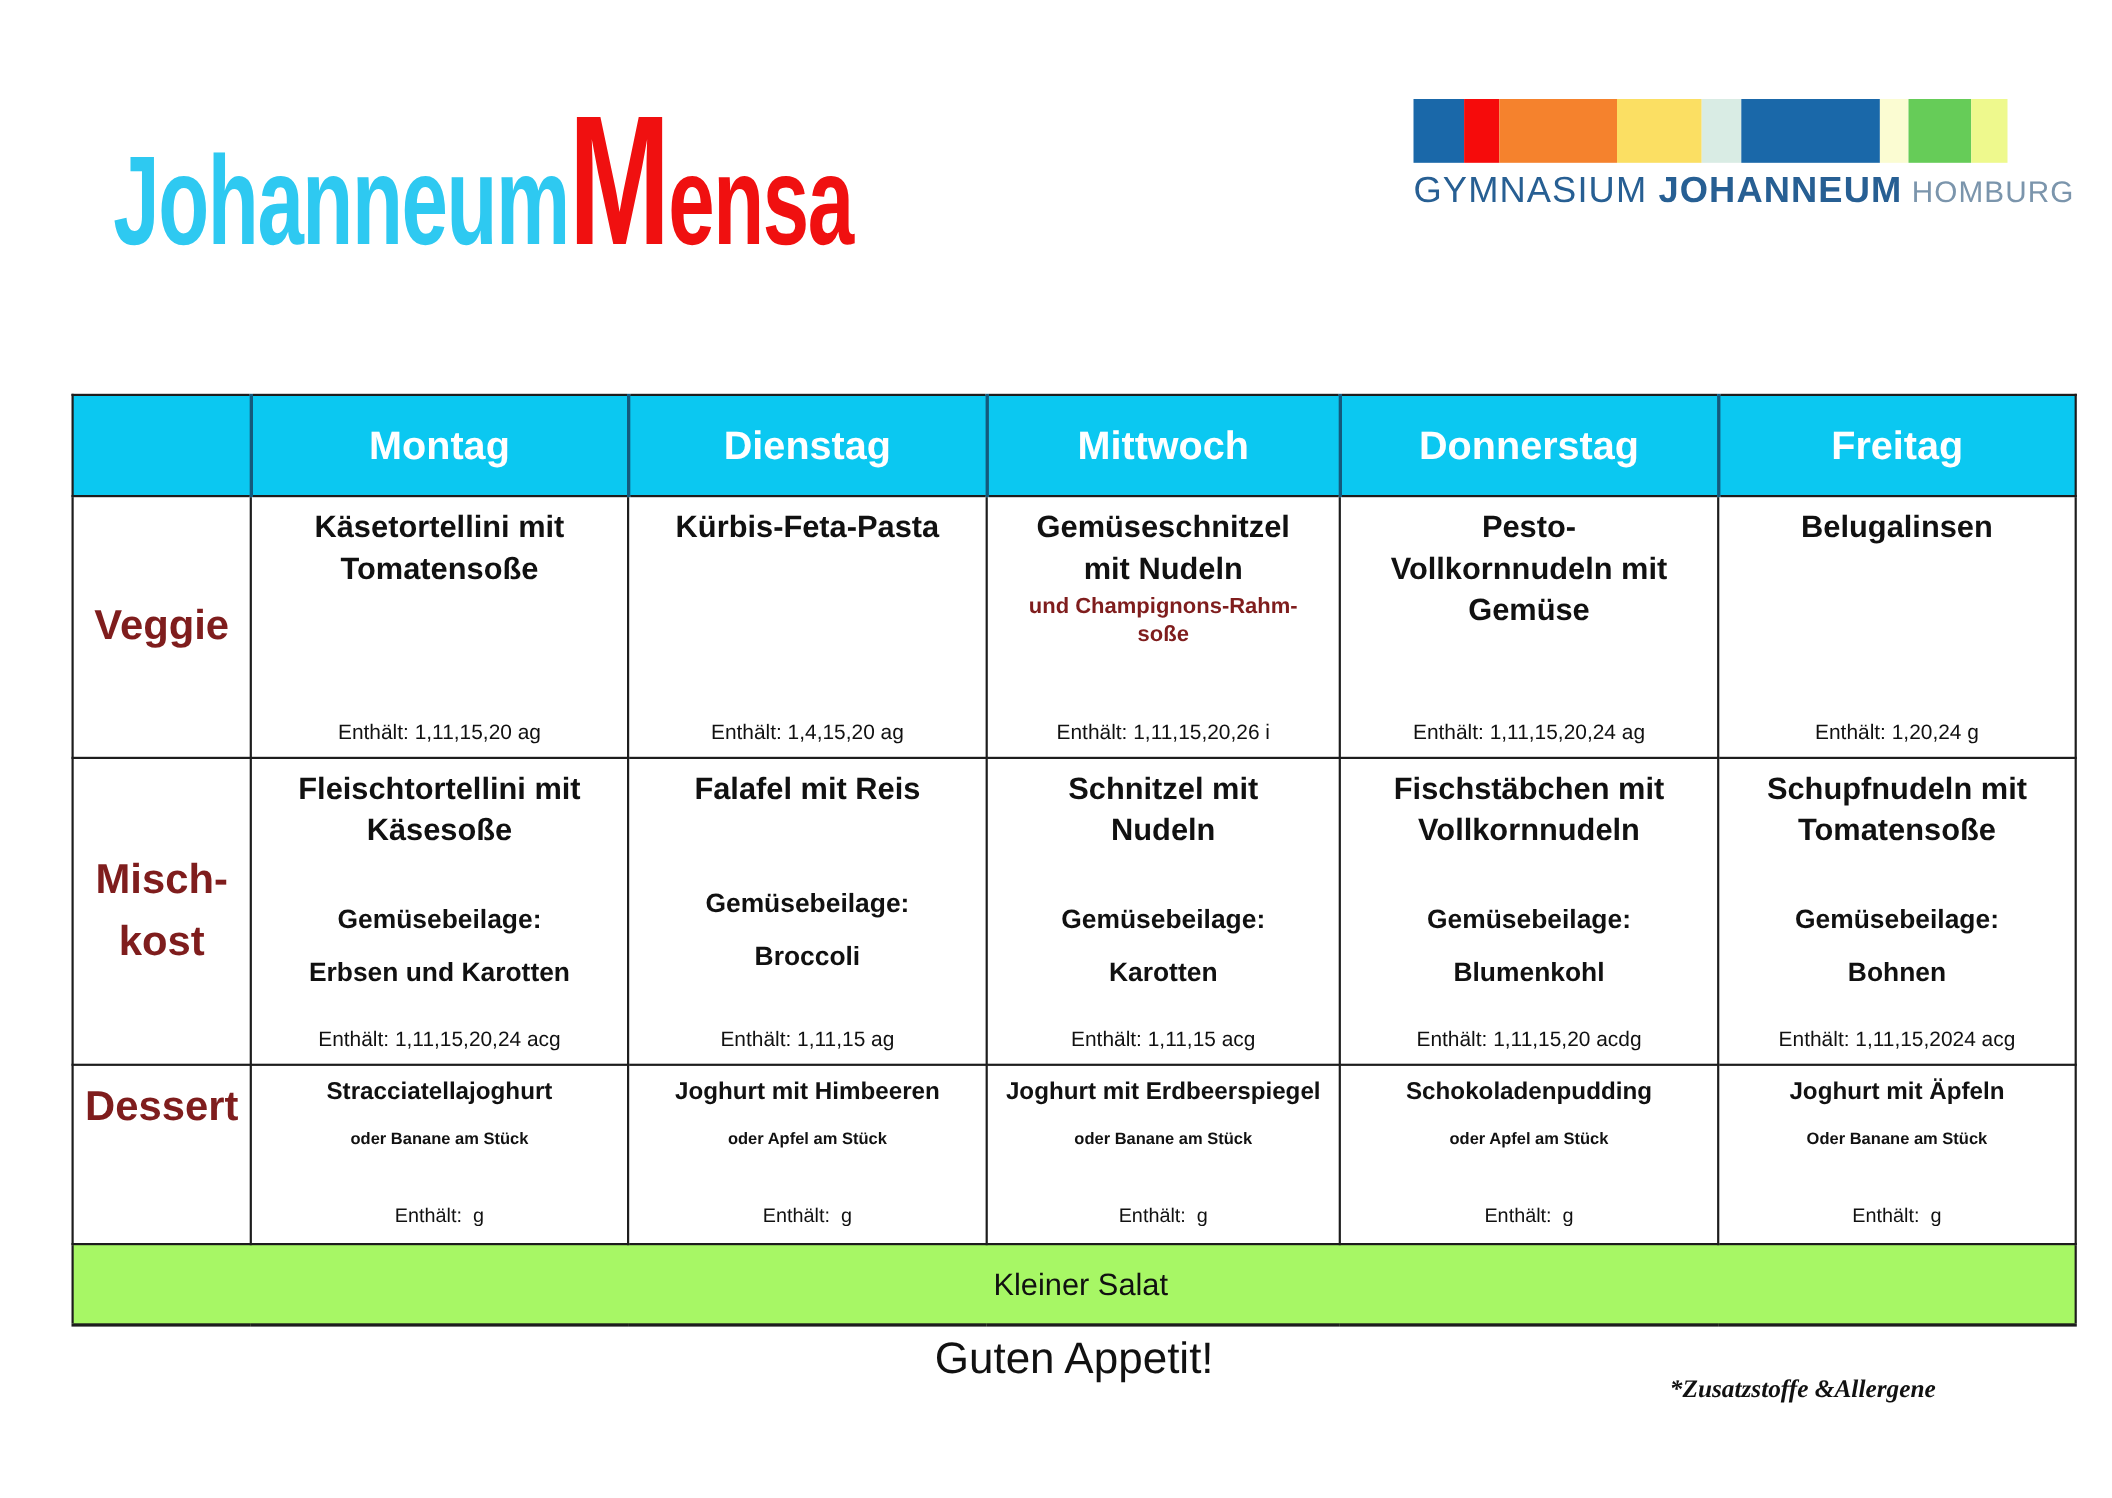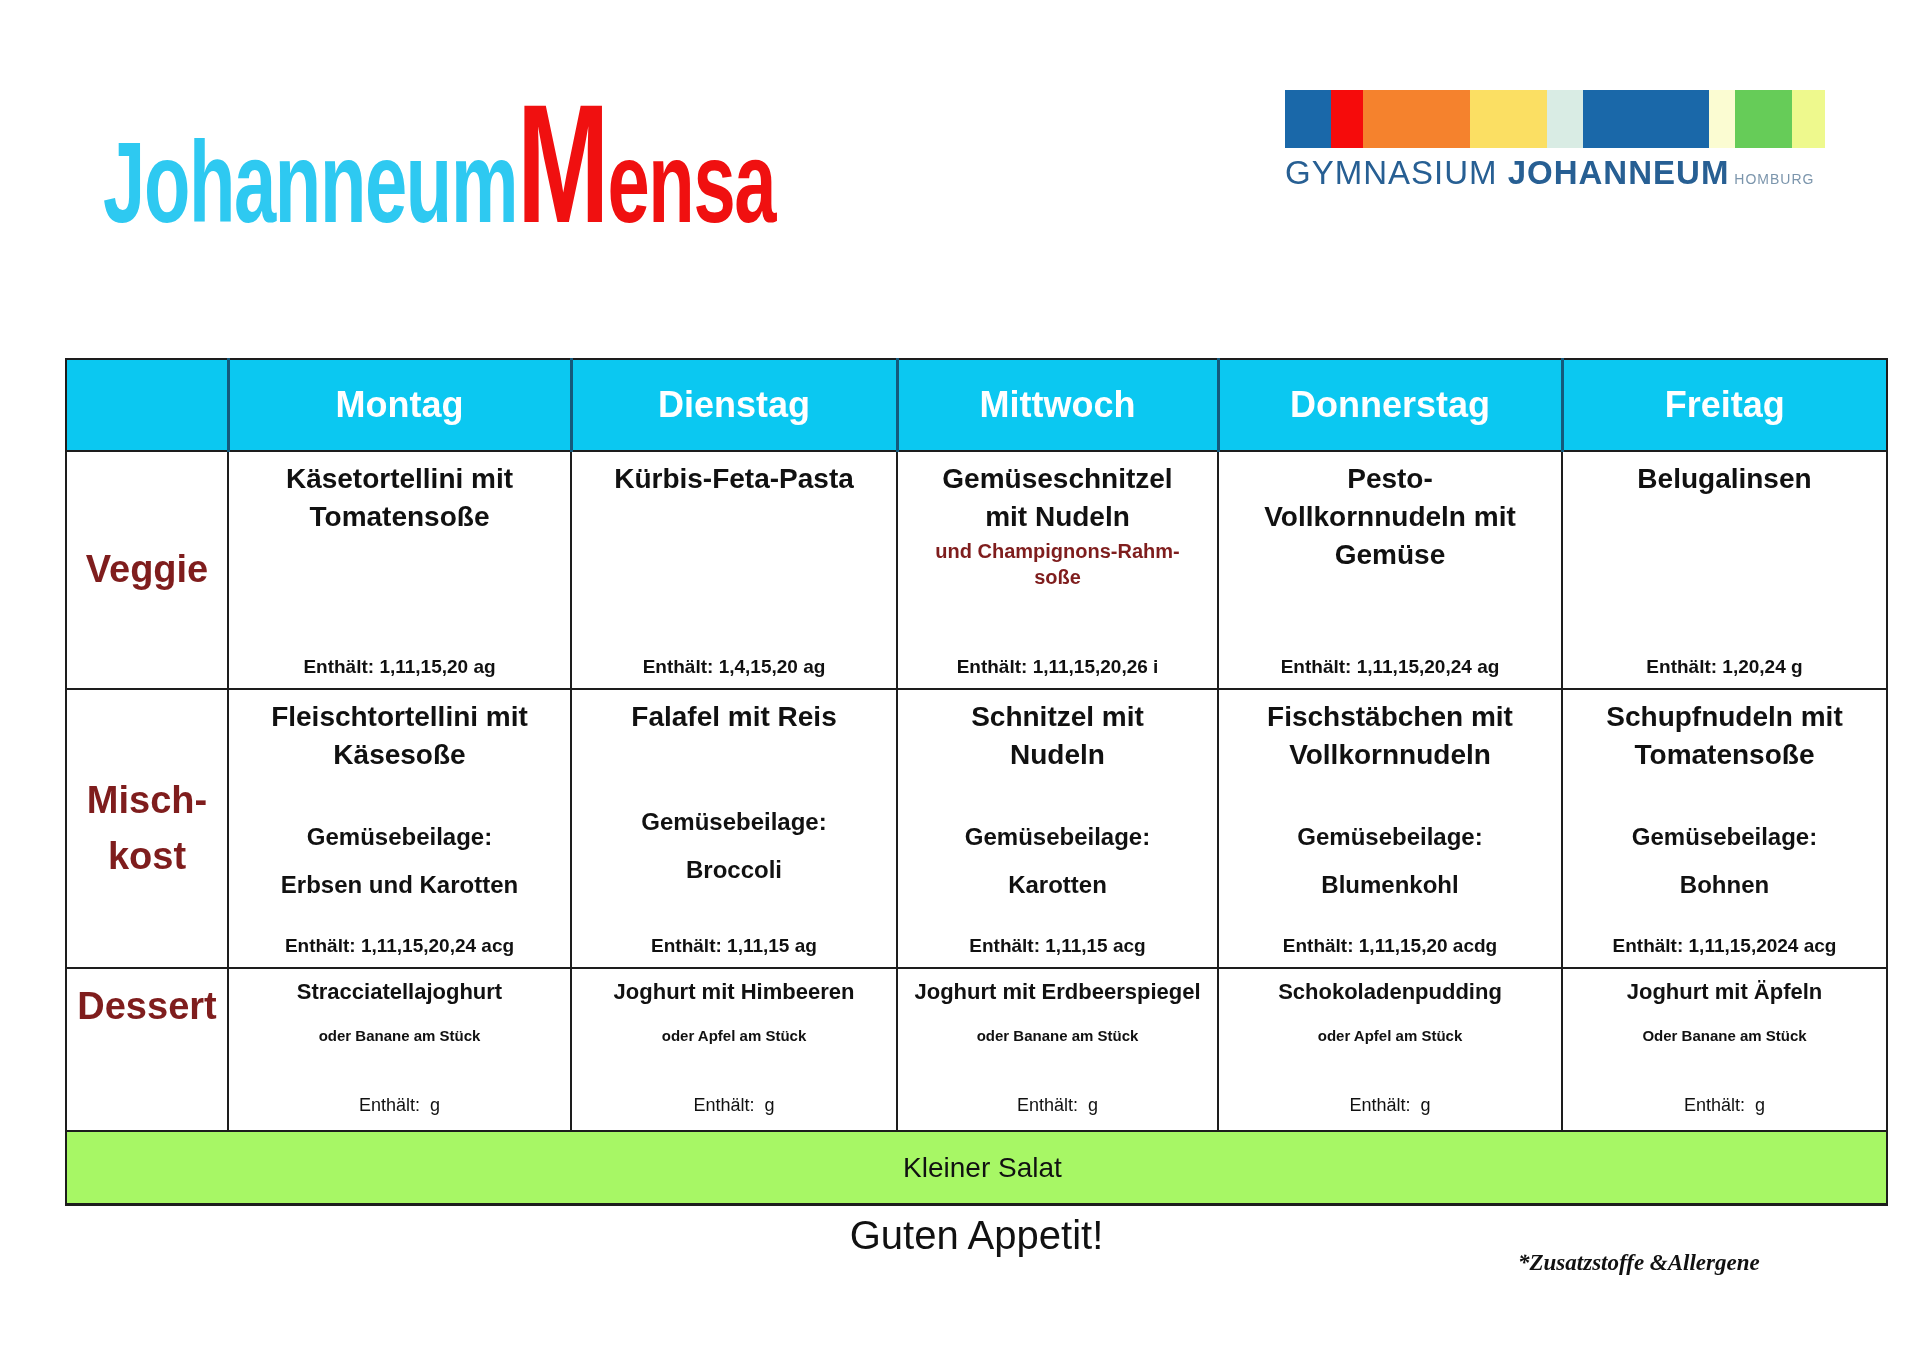--- a/index.html
+++ b/index.html
@@ -33,7 +33,7 @@
   }
   .logo-text .g{font-weight:normal;}
   .logo-text .j{font-weight:bold;}
-  .logo-text .h{font-size:14px;color:#7b95ac;font-weight:normal;letter-spacing:1px;}
+  .logo-text .h{font-size:27px;color:#7b95ac;font-weight:normal;letter-spacing:1px;}
 
   
   .date-range{

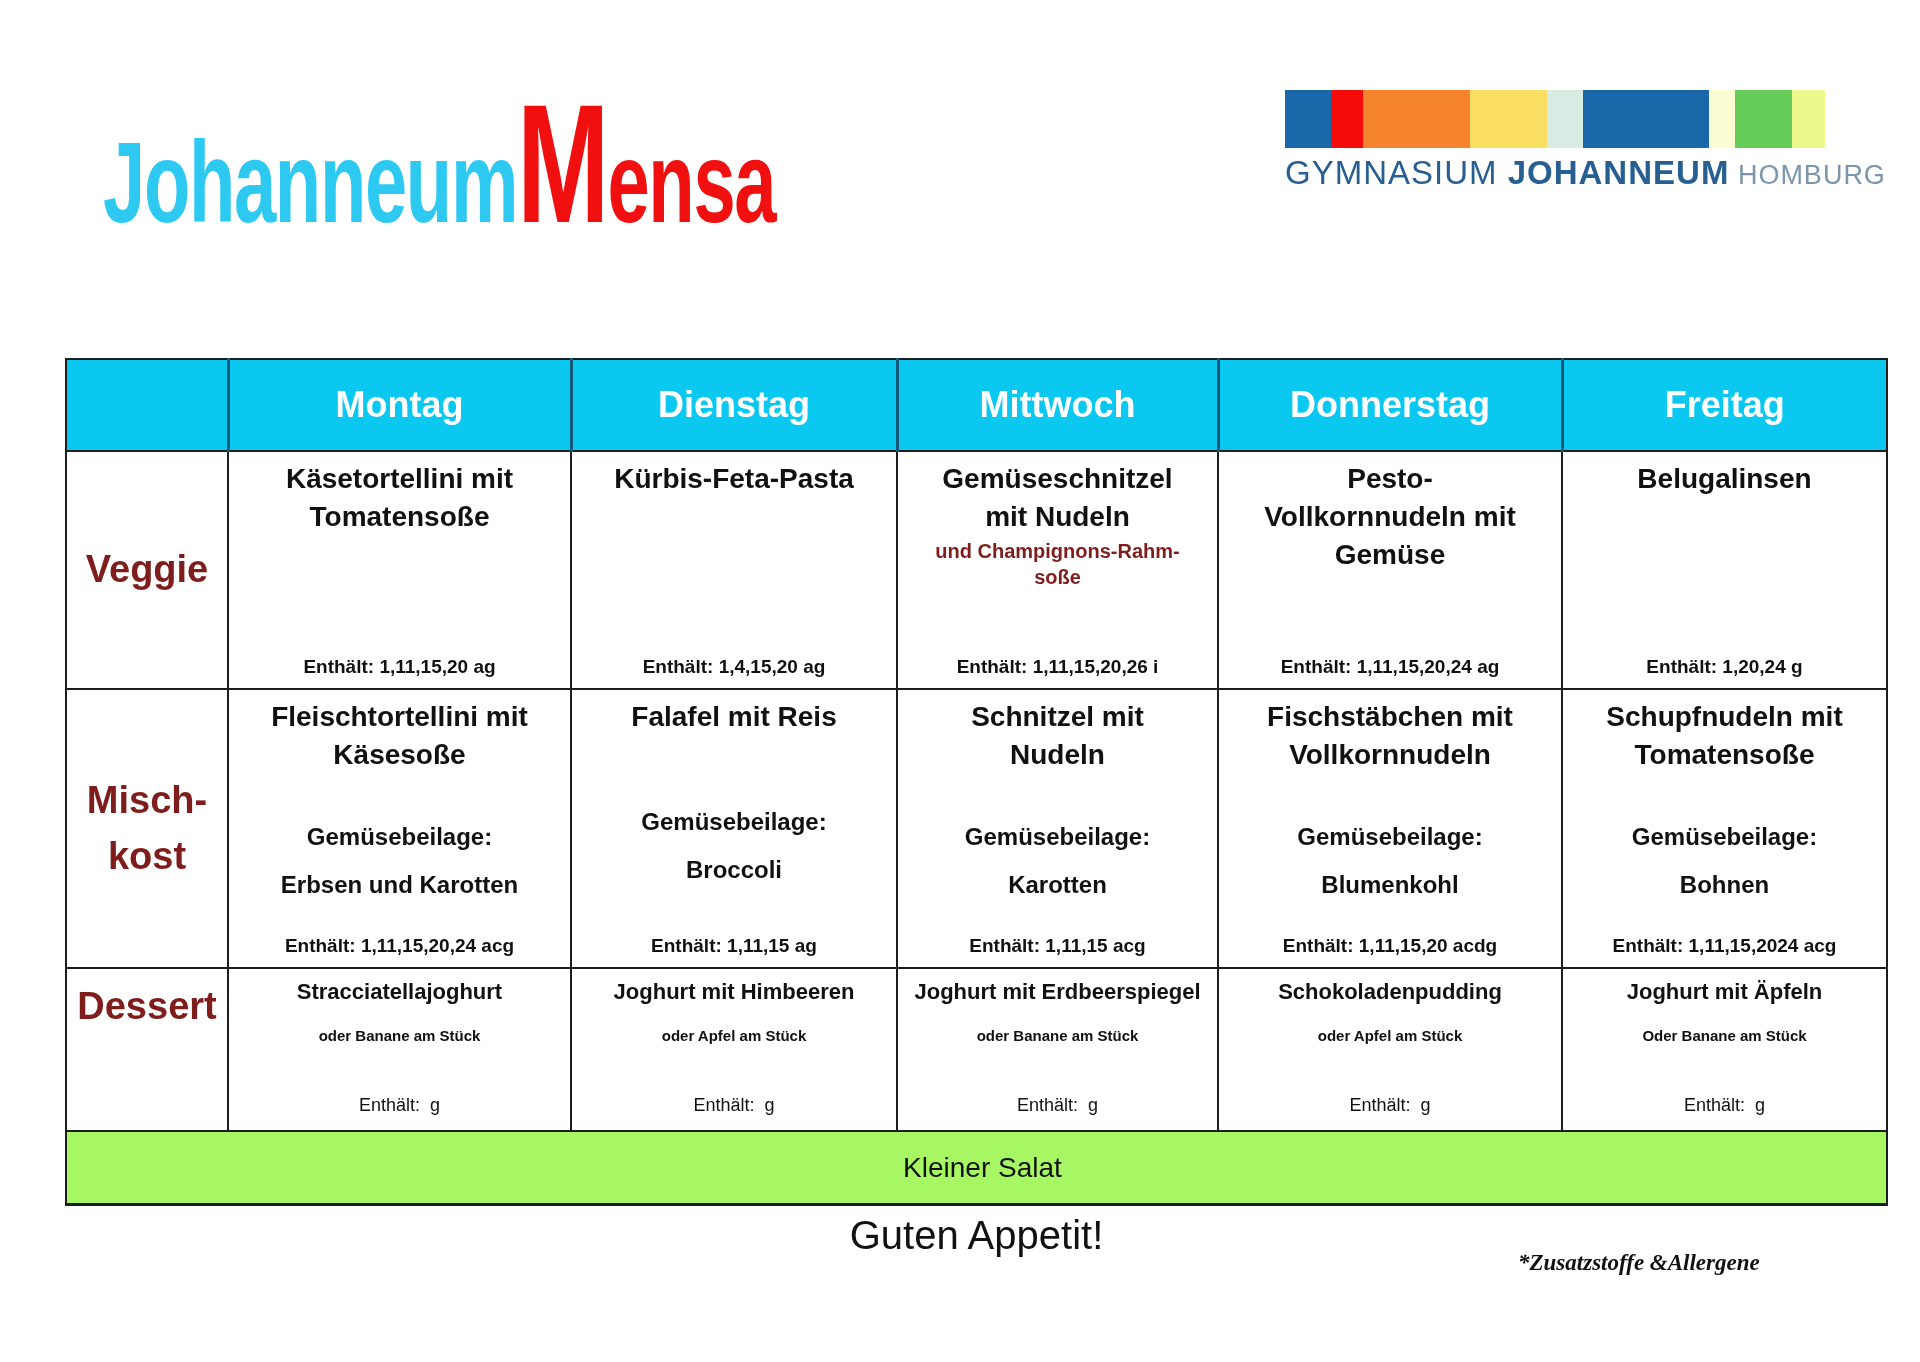--- a/index.html
+++ b/index.html
@@ -83,7 +83,7 @@
   .beilage-label{font-size:24px;font-weight:bold;color:#111;}
   .beilage-value{font-size:24px;font-weight:bold;color:#111;margin-top:20px;}
   .allergens{
-    font-size:19px;color:#111;font-weight:bold;
+    font-size:19px;color:#111;font-weight:normal;
     white-space:pre-wrap;margin-top:auto;padding-bottom:2px;
   }
   .sp1{flex:1.4;} .sp2{flex:1;}

